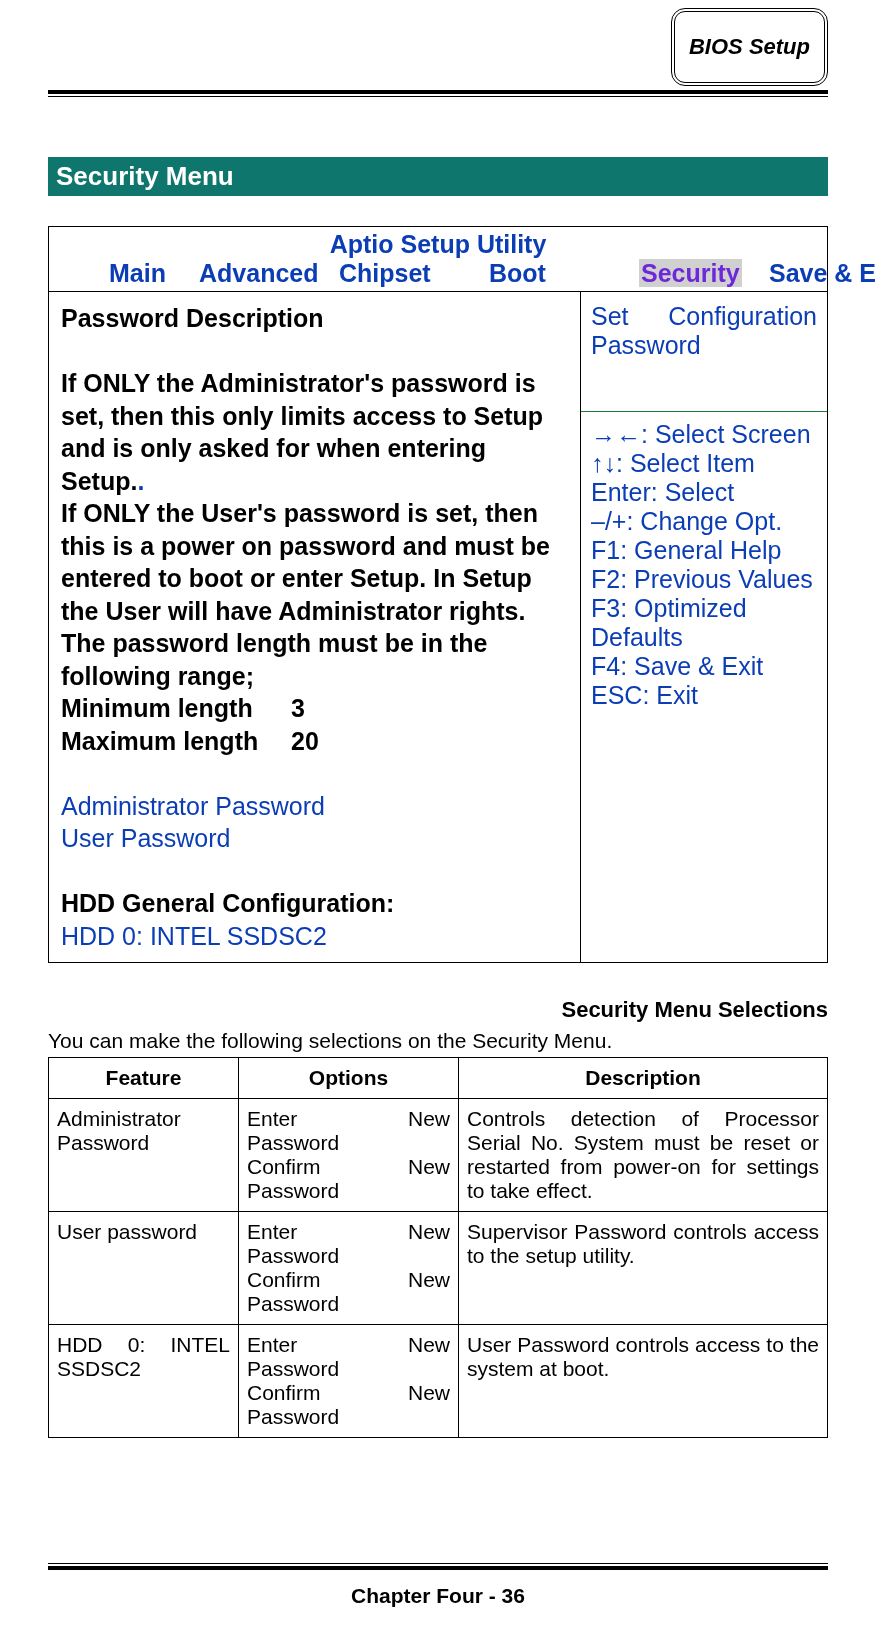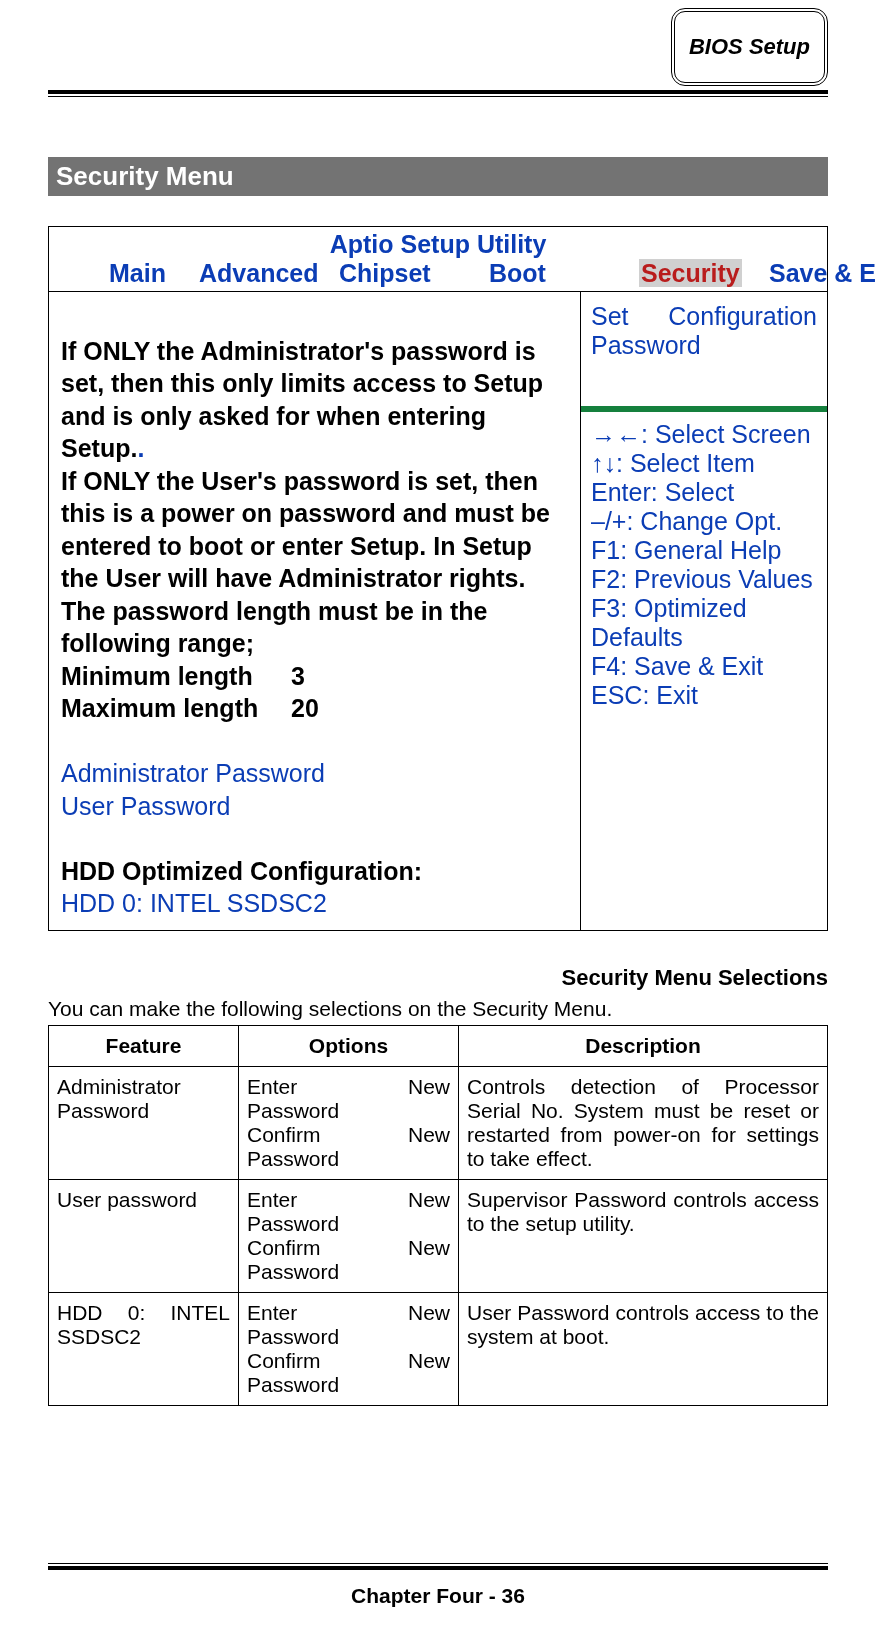--- a/index.html
+++ b/index.html
@@ -35,7 +35,7 @@
       margin-bottom: 60px;
     }
     .section-title {
-      background: #737373;
+      background: #0f766e;
       color: #fff;
       font-size: 26px;
       font-weight: bold;

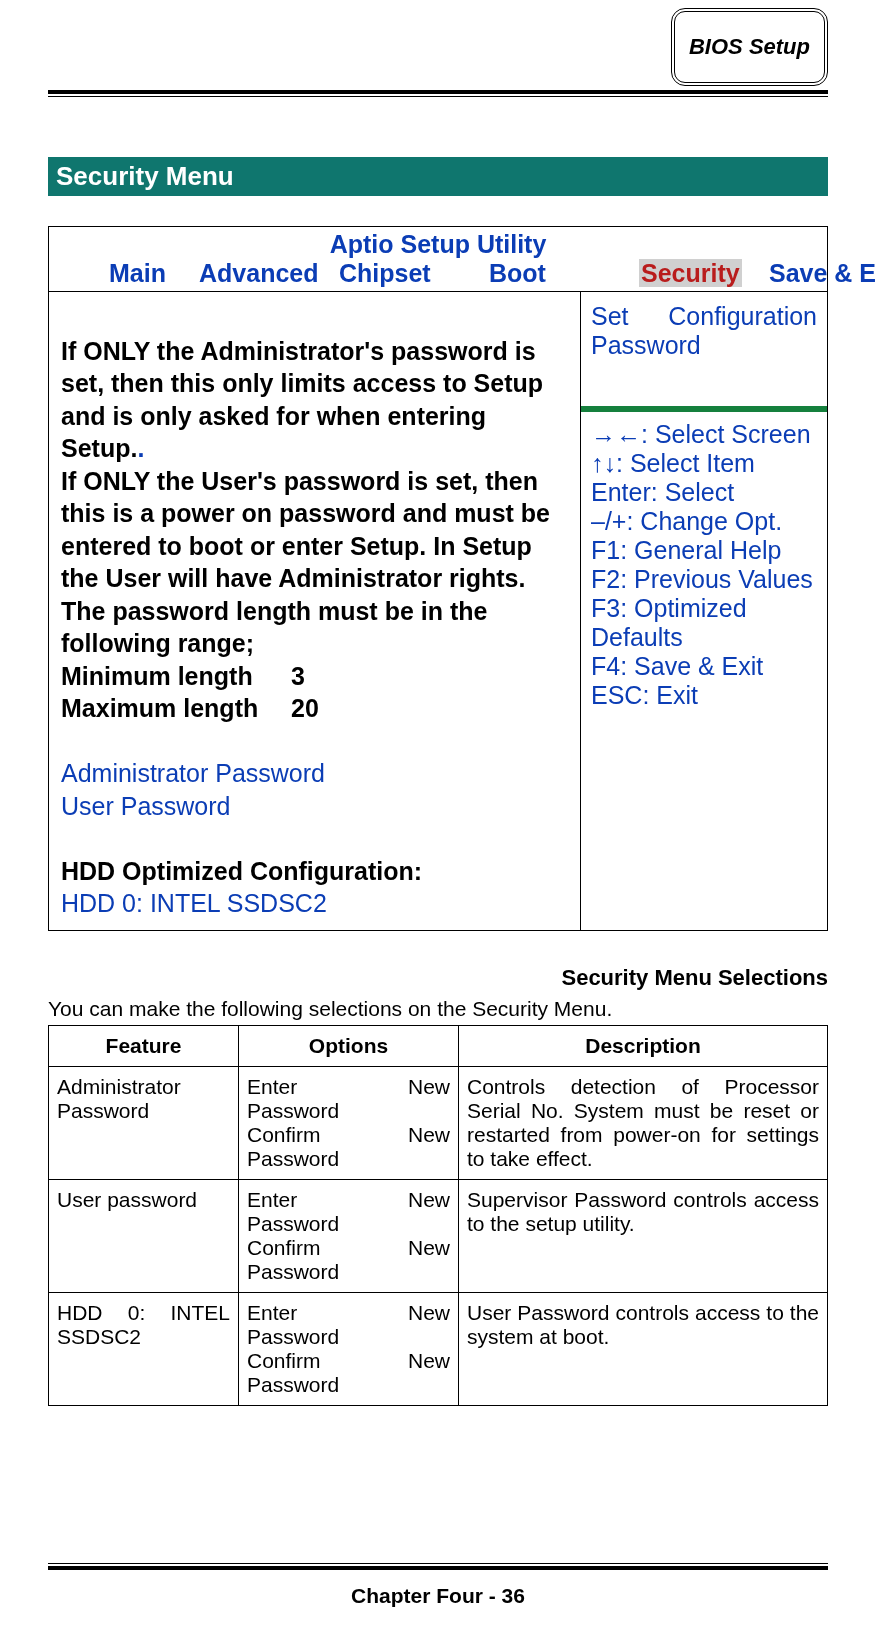--- a/index.html
+++ b/index.html
@@ -71,7 +71,7 @@
     .tab-save { flex: 0 0 auto; }
     .tab-active {
       background: #d0d0d0;
-      color: #b91c1c;
+      color: #6d28d9;
       padding: 0 2px;
     }
     .bios-body {

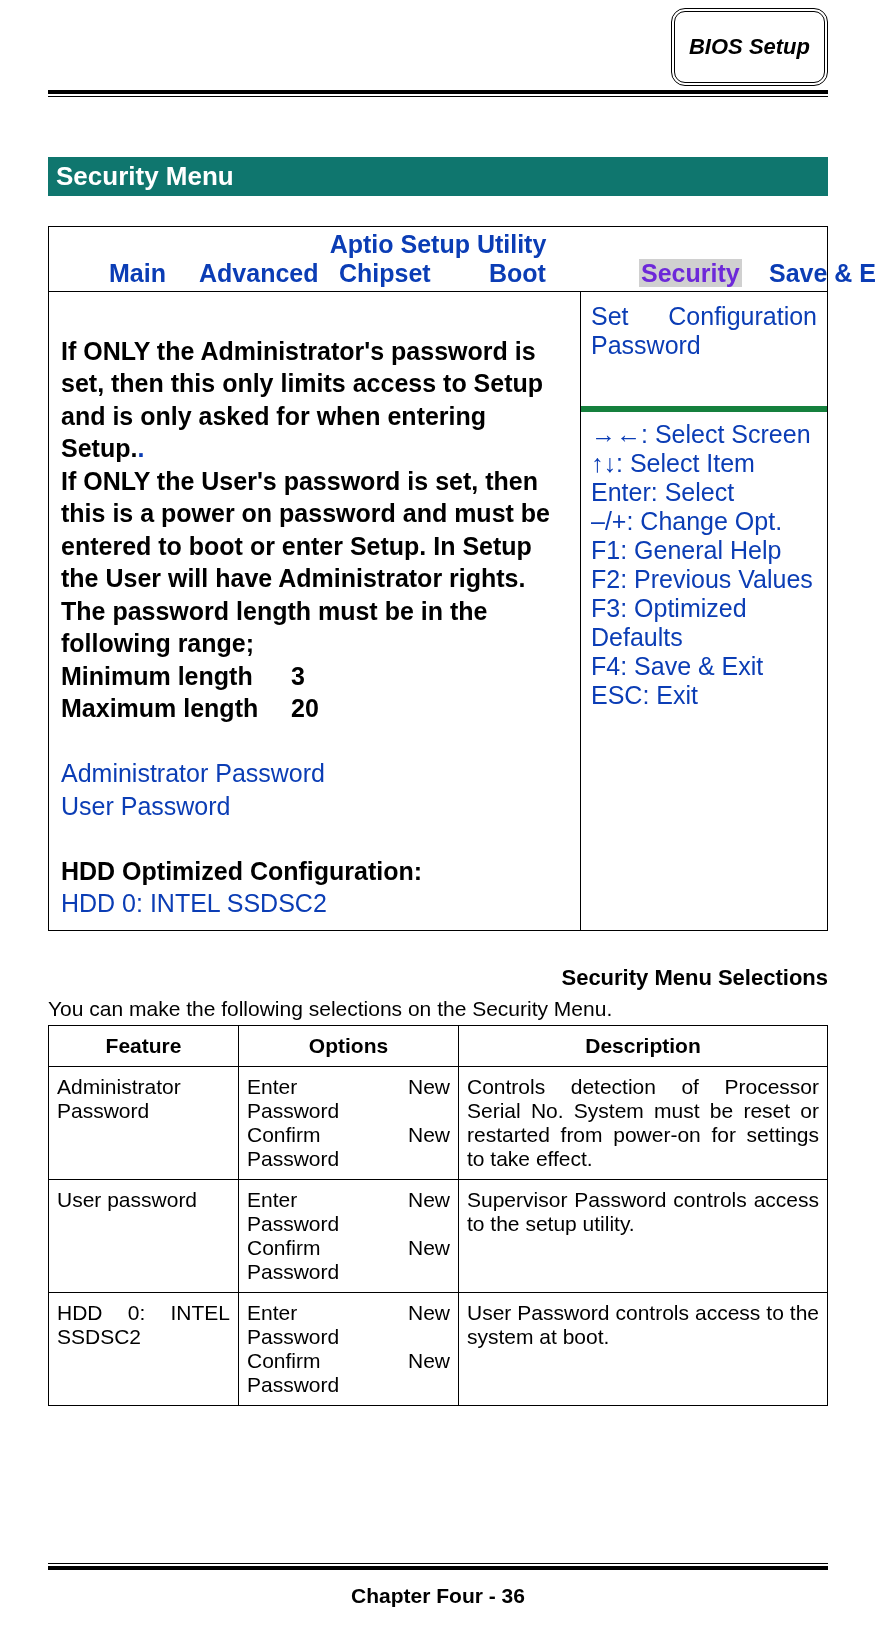--- a/index.html
+++ b/index.html
@@ -191,6 +191,7 @@
   </div>
   <div class="bios-body">
     <div class="bios-left">
+      <div>Password Description</div>
       <br>
       <div><span>If ONLY the Administrator's password is set, then this only limits access to Setup and is only asked for when entering Setup.</span><span style="color:#0b3db5;">.</span></div>
       <div>If ONLY the User's password is set, then this is a power on password and must be entered to boot or enter Setup. In Setup the User will have Administrator rights.</div>

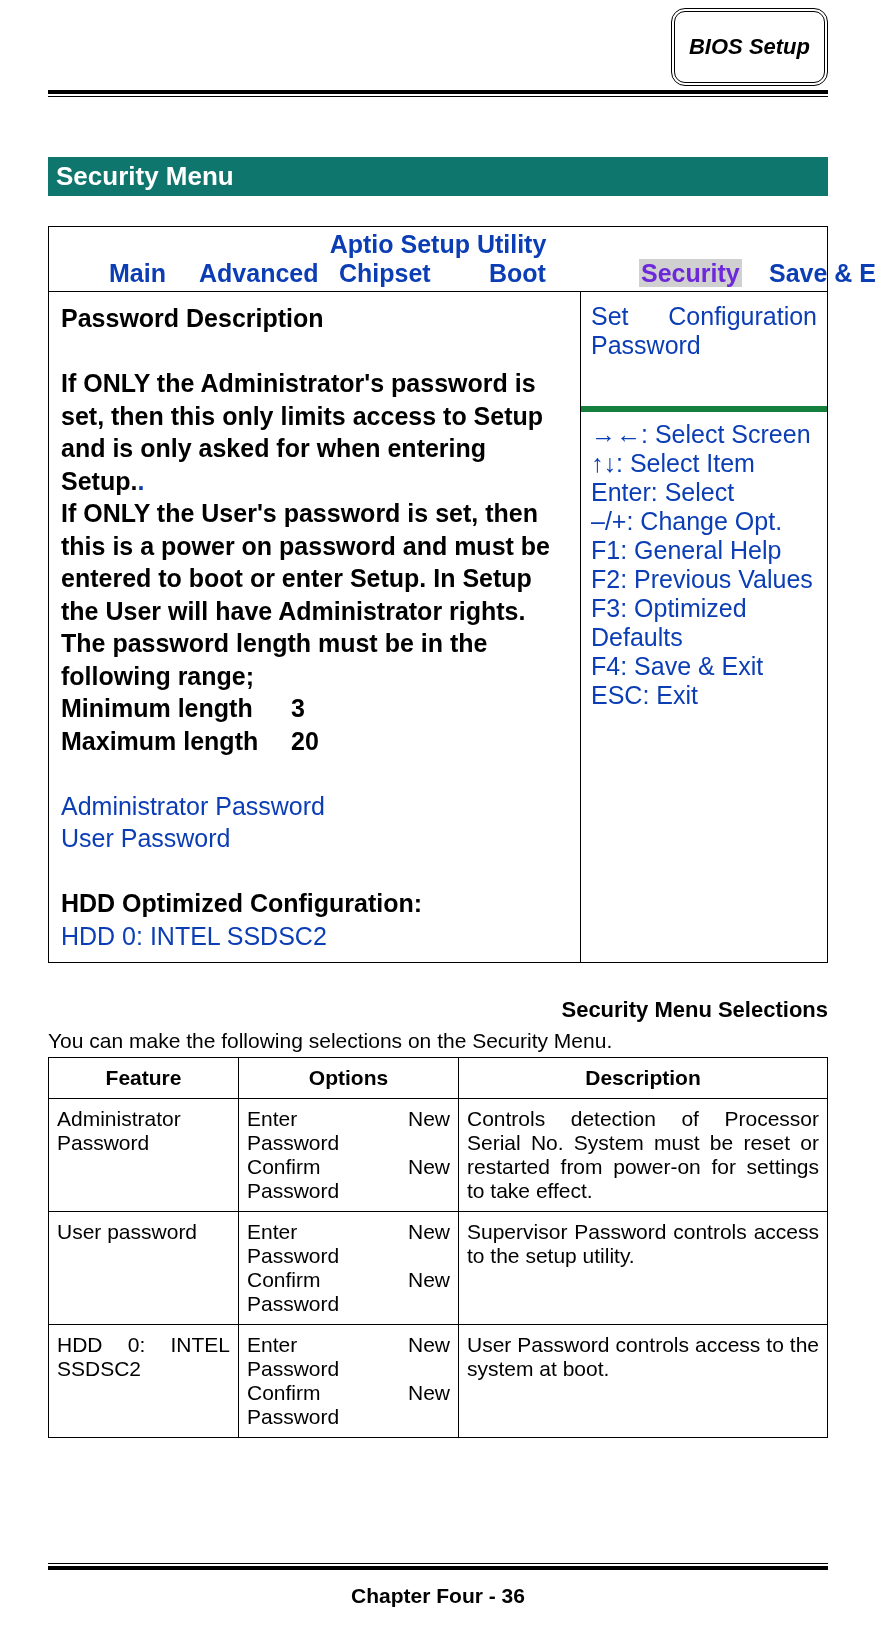--- a/index.html
+++ b/index.html
@@ -92,7 +92,7 @@
     .help-top {
       padding: 10px 10px;
       color: #0b3db5;
-      border-bottom: 6px solid #15803d;
+      border-bottom: 1px solid #15803d;
       min-height: 120px;
       display: flex;
       justify-content: flex-end;

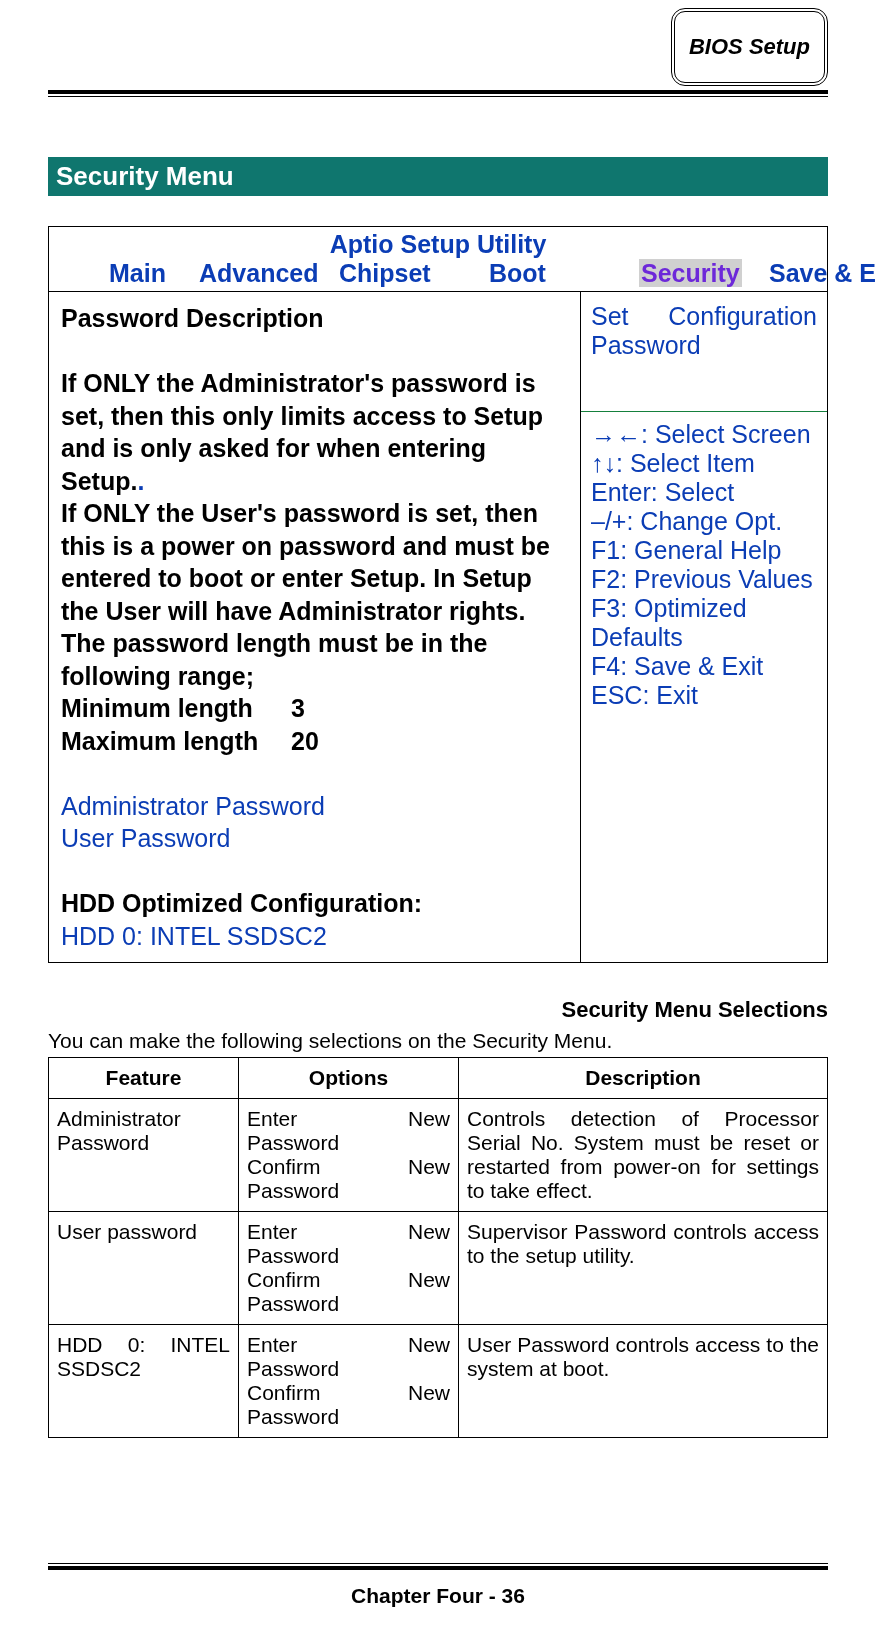--- a/index.html
+++ b/index.html
@@ -208,7 +208,7 @@
       <div class="left-link">Administrator Password</div>
       <div class="left-link">User Password</div>
       <br>
-      <div>HDD Optimized Configuration:</div>
+      <div>HDD General Configuration:</div>
       <div class="left-link">HDD 0: INTEL SSDSC2</div>
     </div>
     <div class="bios-right">

